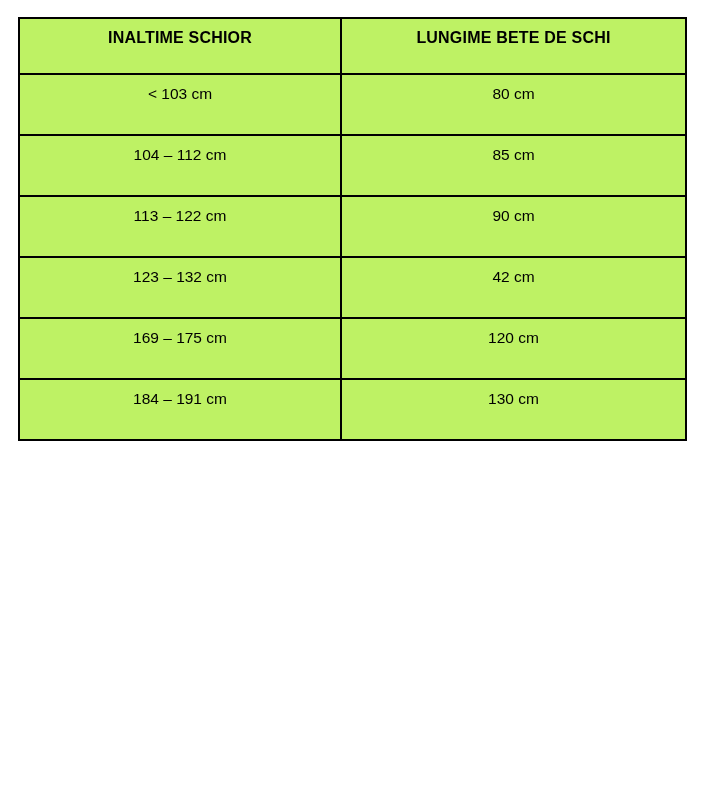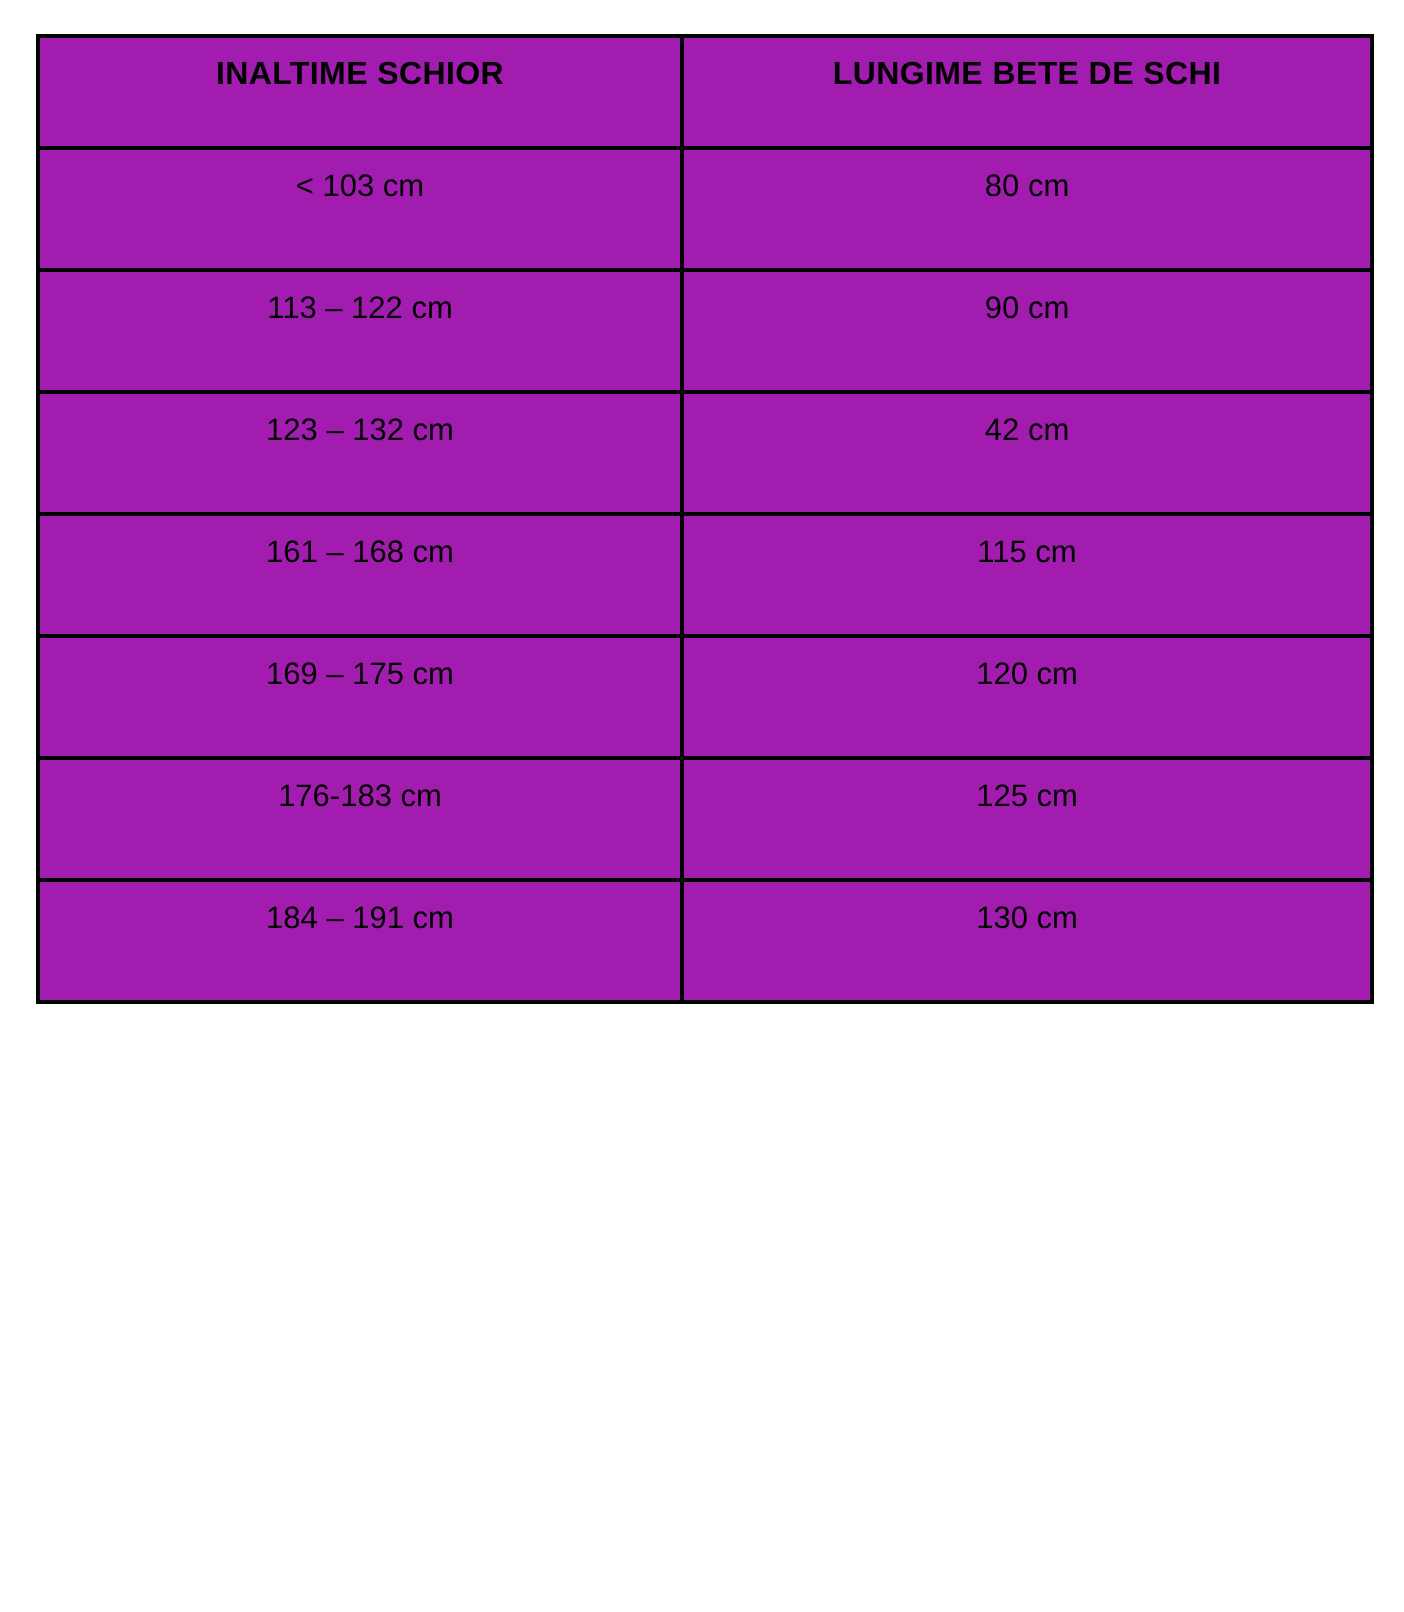--- a/index.html
+++ b/index.html
@@ -34,7 +34,7 @@
     text-align: center;
     vertical-align: top;
     padding: 10px 4px 0 4px;
-    background: #a21caf;
+    background: #bef264;
   }
   table.size-table th {
     height: 56px;

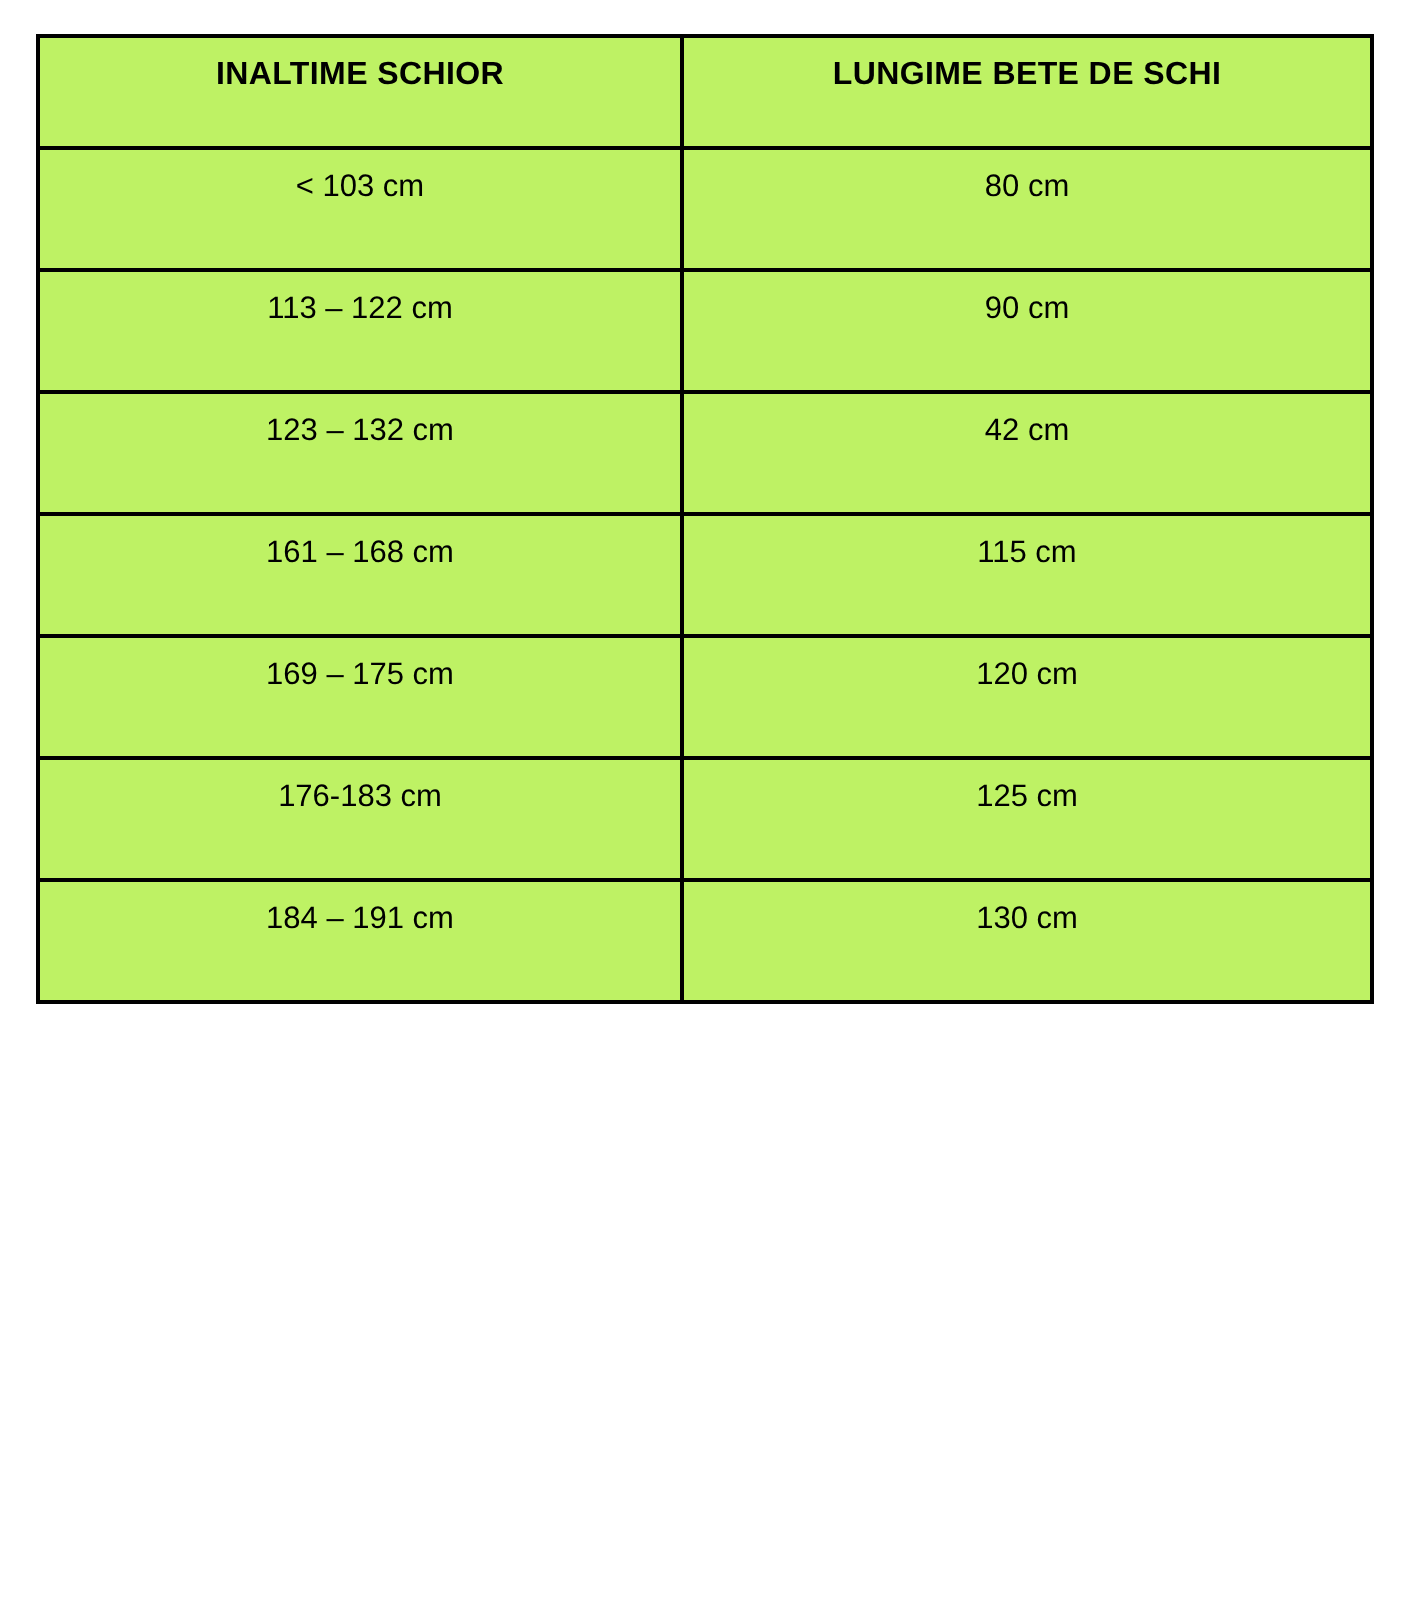--- a/index.html
+++ b/index.html
@@ -71,6 +71,10 @@
           <td>80 cm</td>
         </tr>
         <tr>
+          <td>104 – 112 cm</td>
+          <td>85 cm</td>
+        </tr>
+        <tr>
           <td>113 – 122 cm</td>
           <td>90 cm</td>
         </tr>

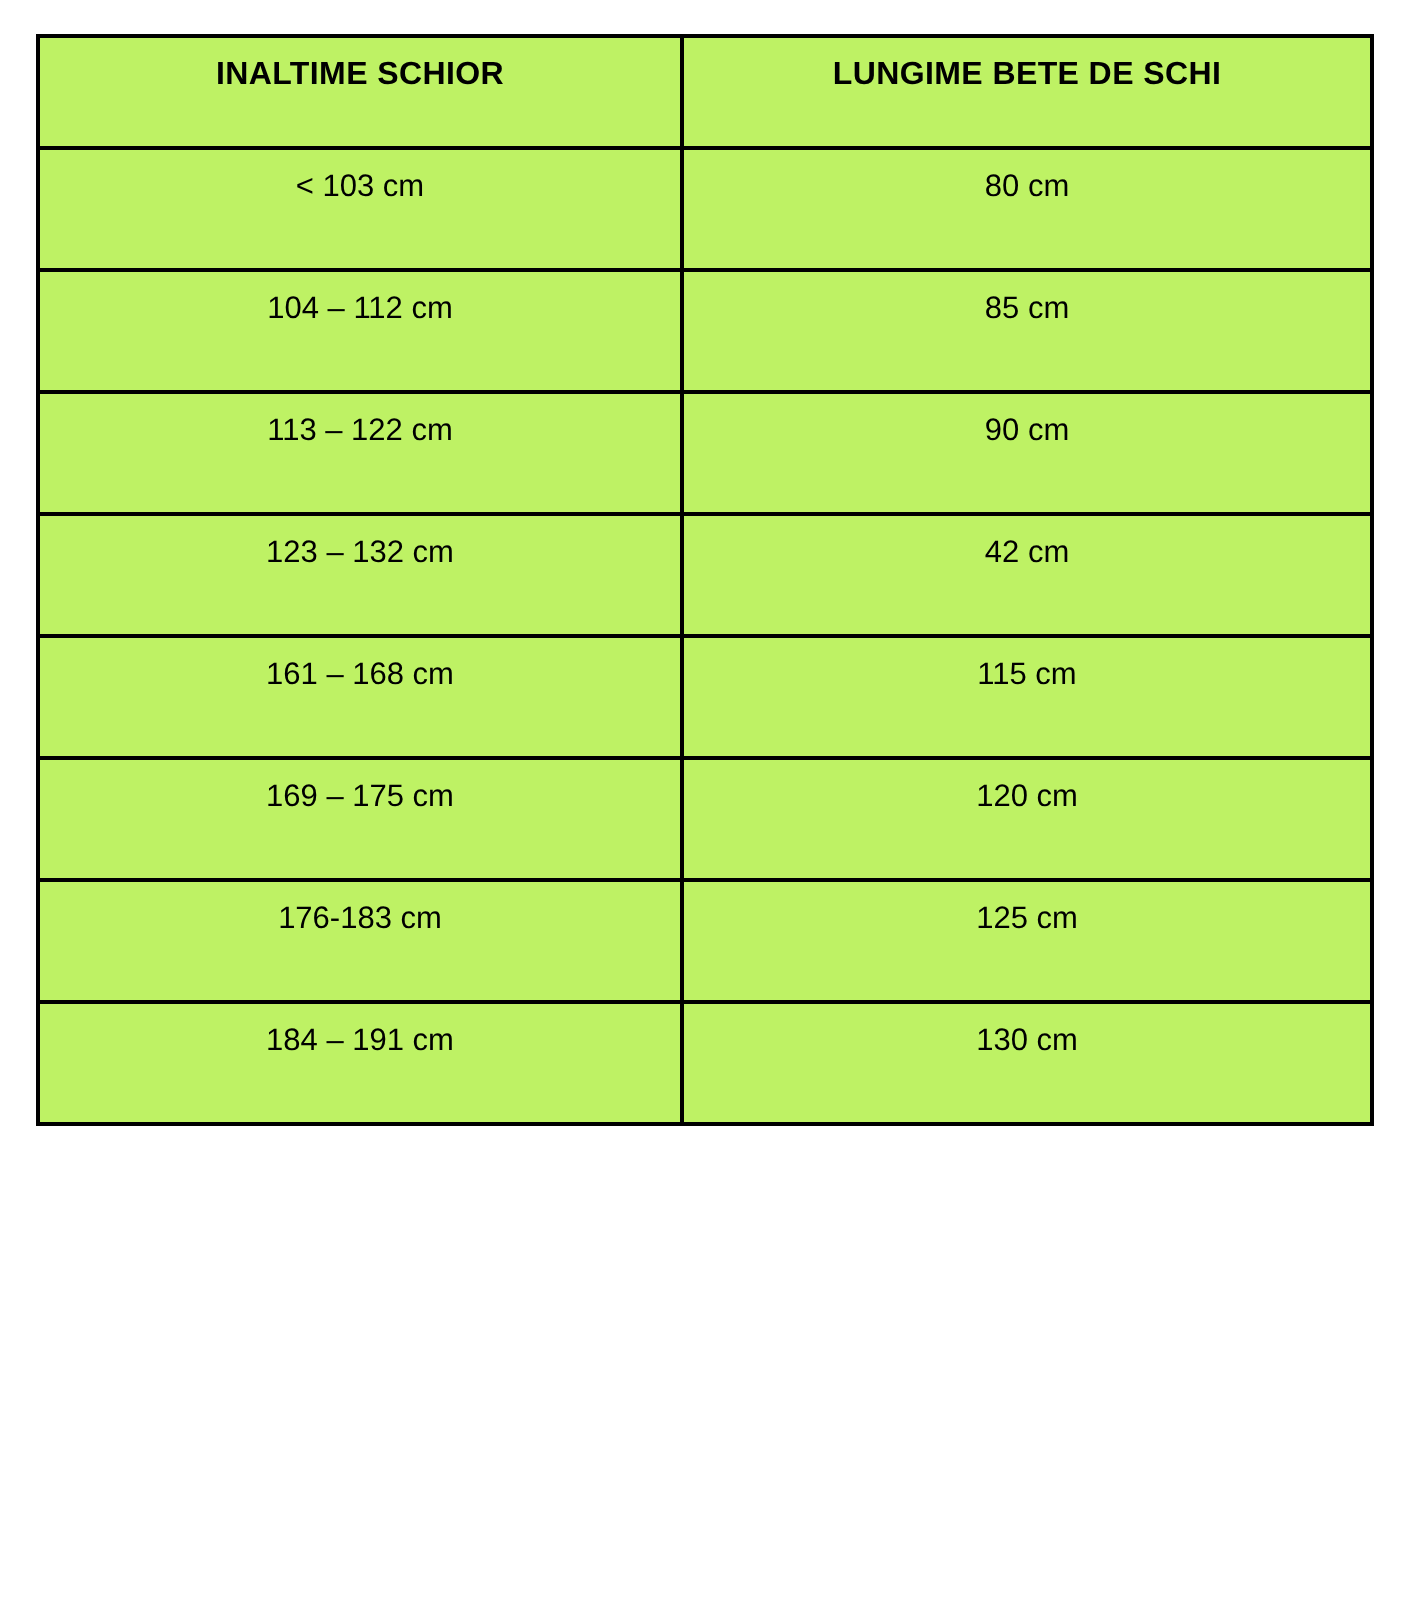--- a/index.html
+++ b/index.html
@@ -83,10 +83,6 @@
           <td>42 cm</td>
         </tr>
         <tr>
-          <td>161 – 168 cm</td>
-          <td>115 cm</td>
-        </tr>
-        <tr>
           <td>169 – 175 cm</td>
           <td>120 cm</td>
         </tr>

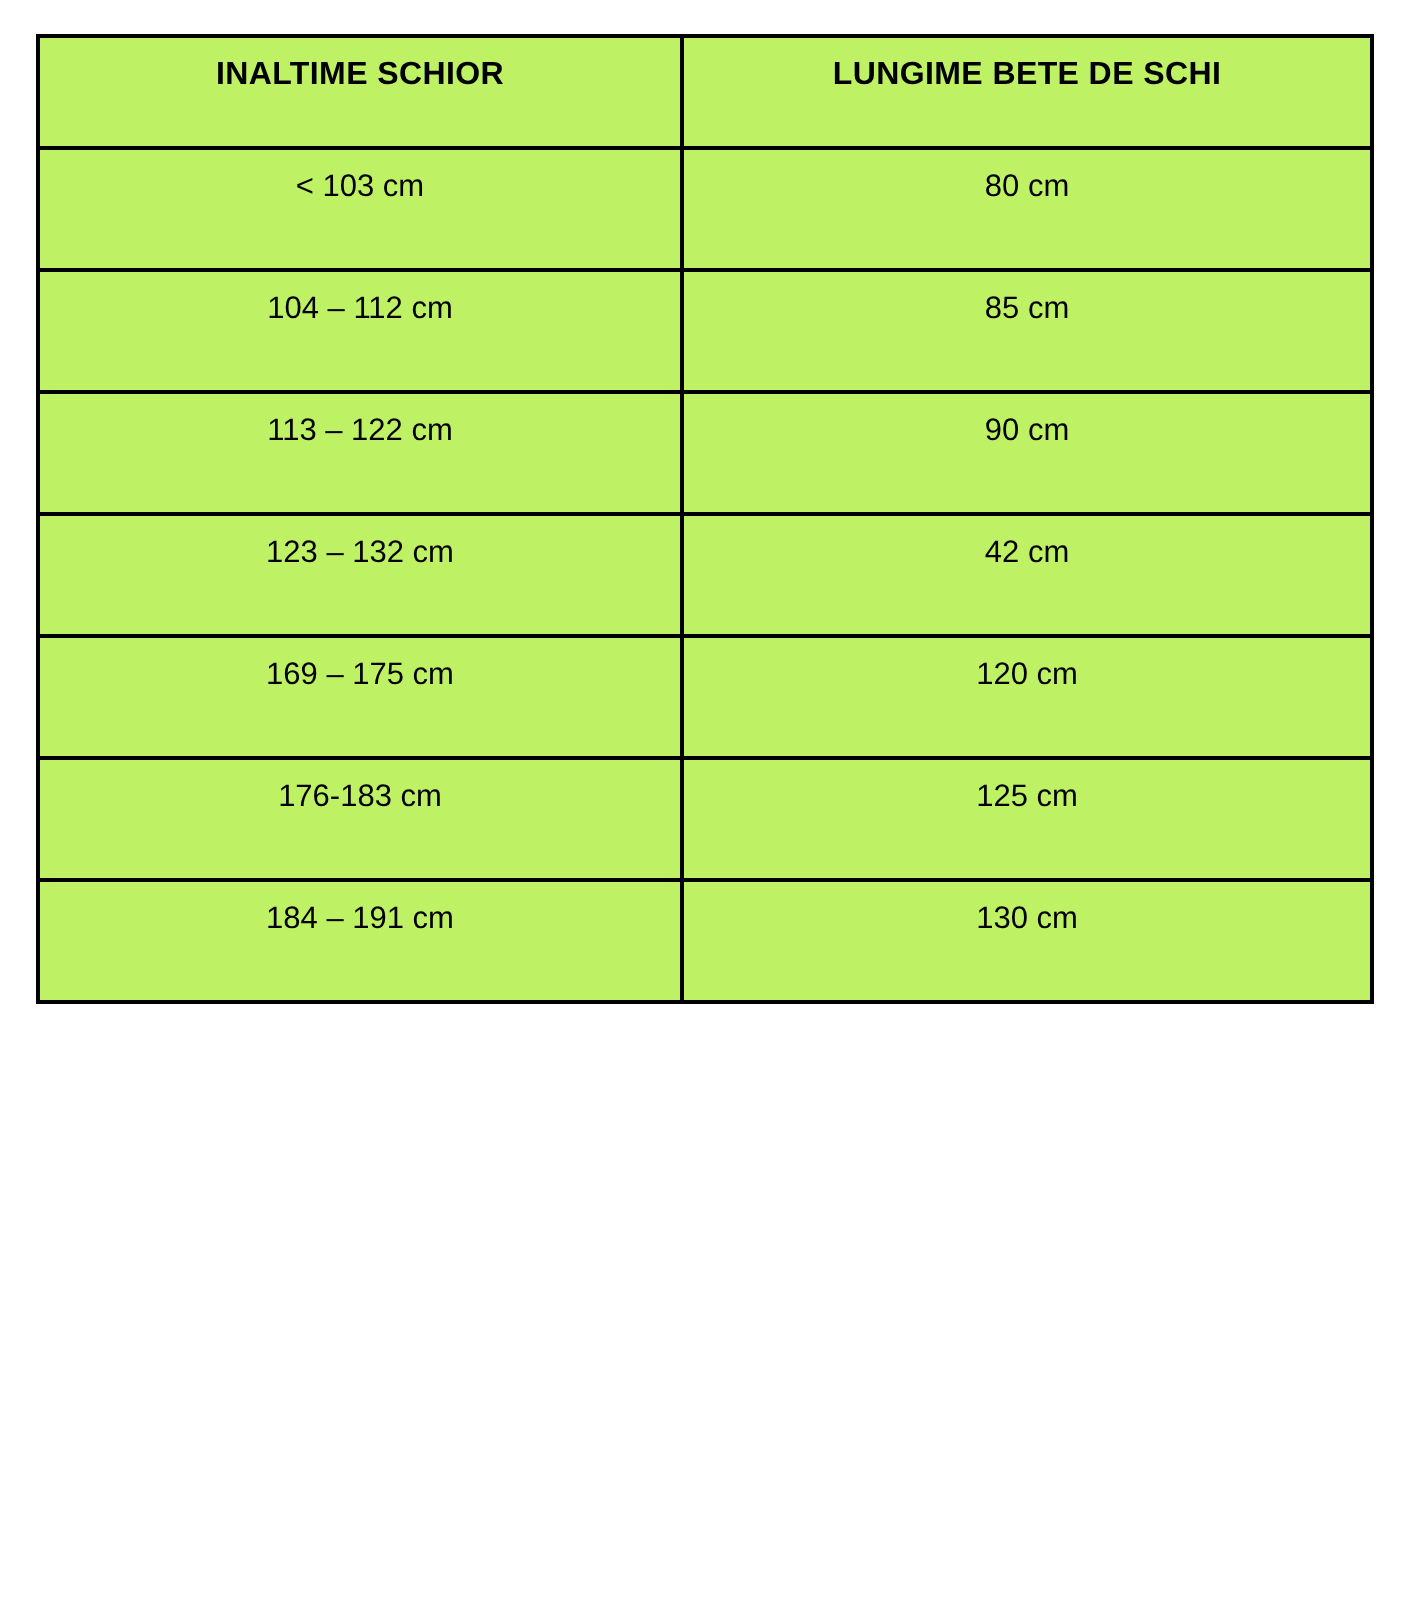--- a/index.html
+++ b/index.html
@@ -87,10 +87,6 @@
           <td>120 cm</td>
         </tr>
         <tr>
-          <td>176-183 cm</td>
-          <td>125 cm</td>
-        </tr>
-        <tr>
           <td>184 – 191 cm</td>
           <td>130 cm</td>
         </tr>

